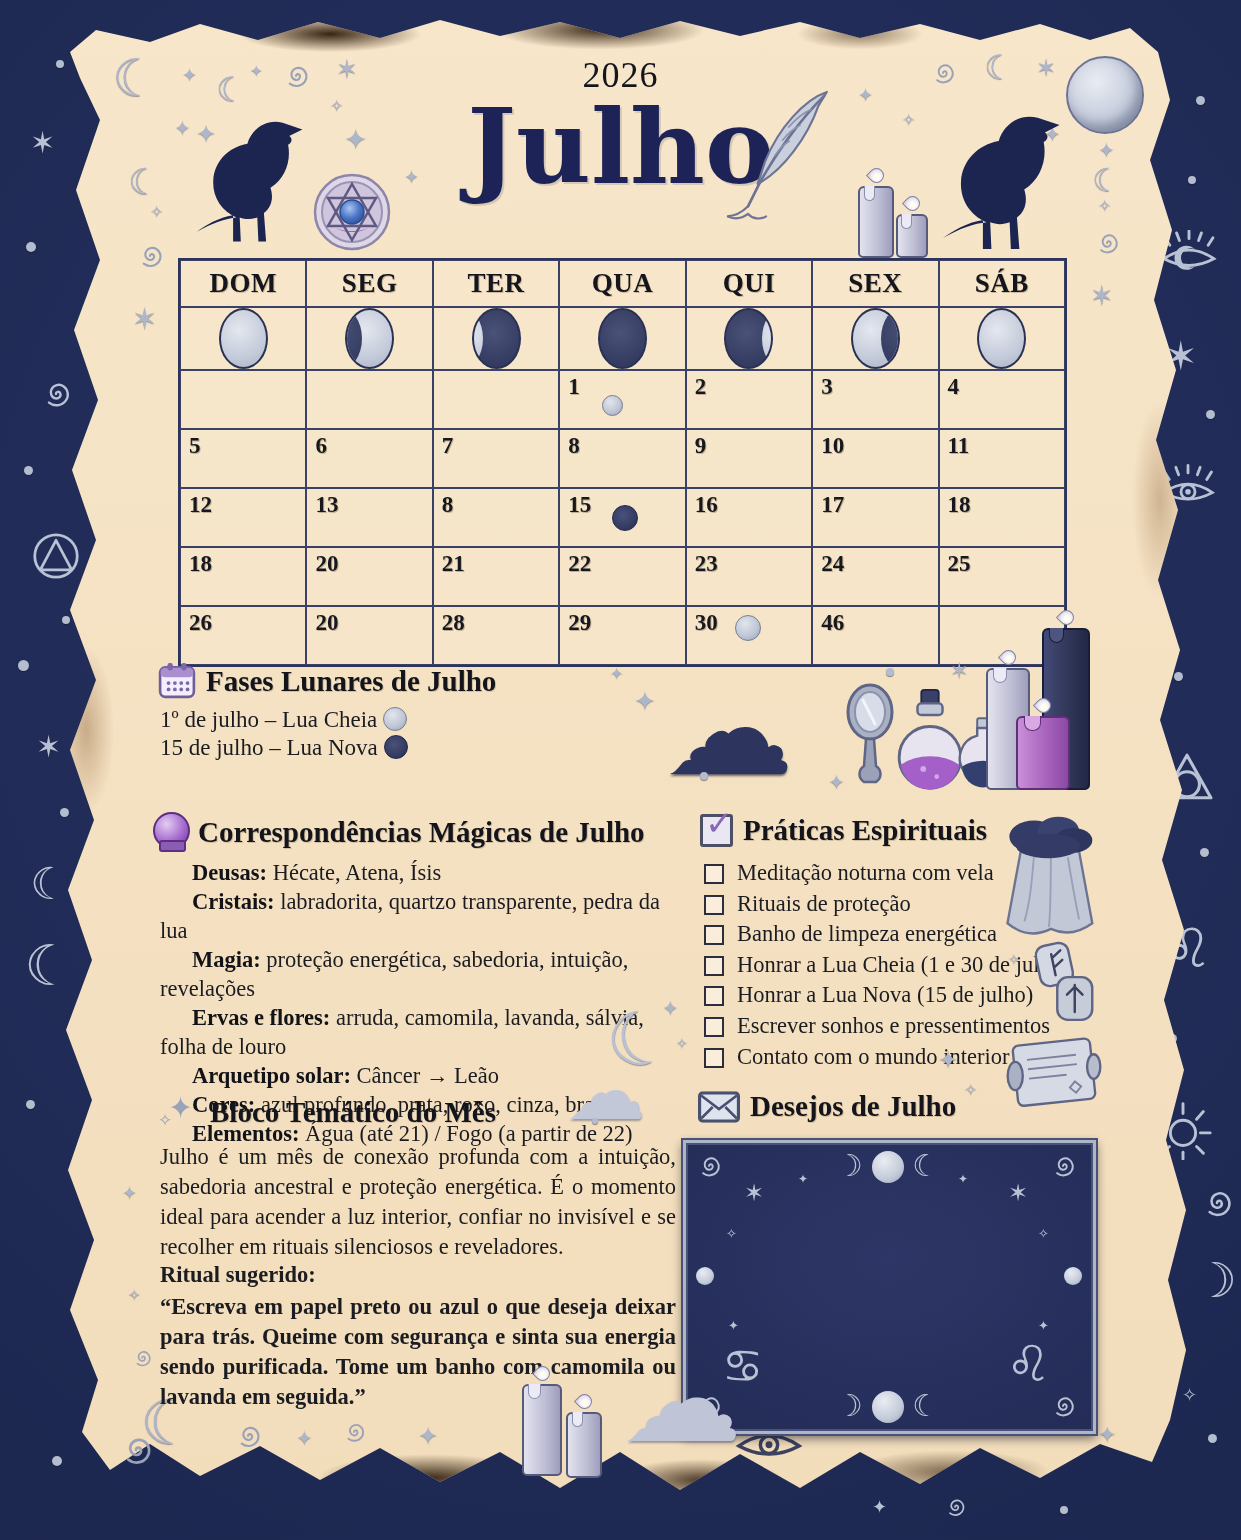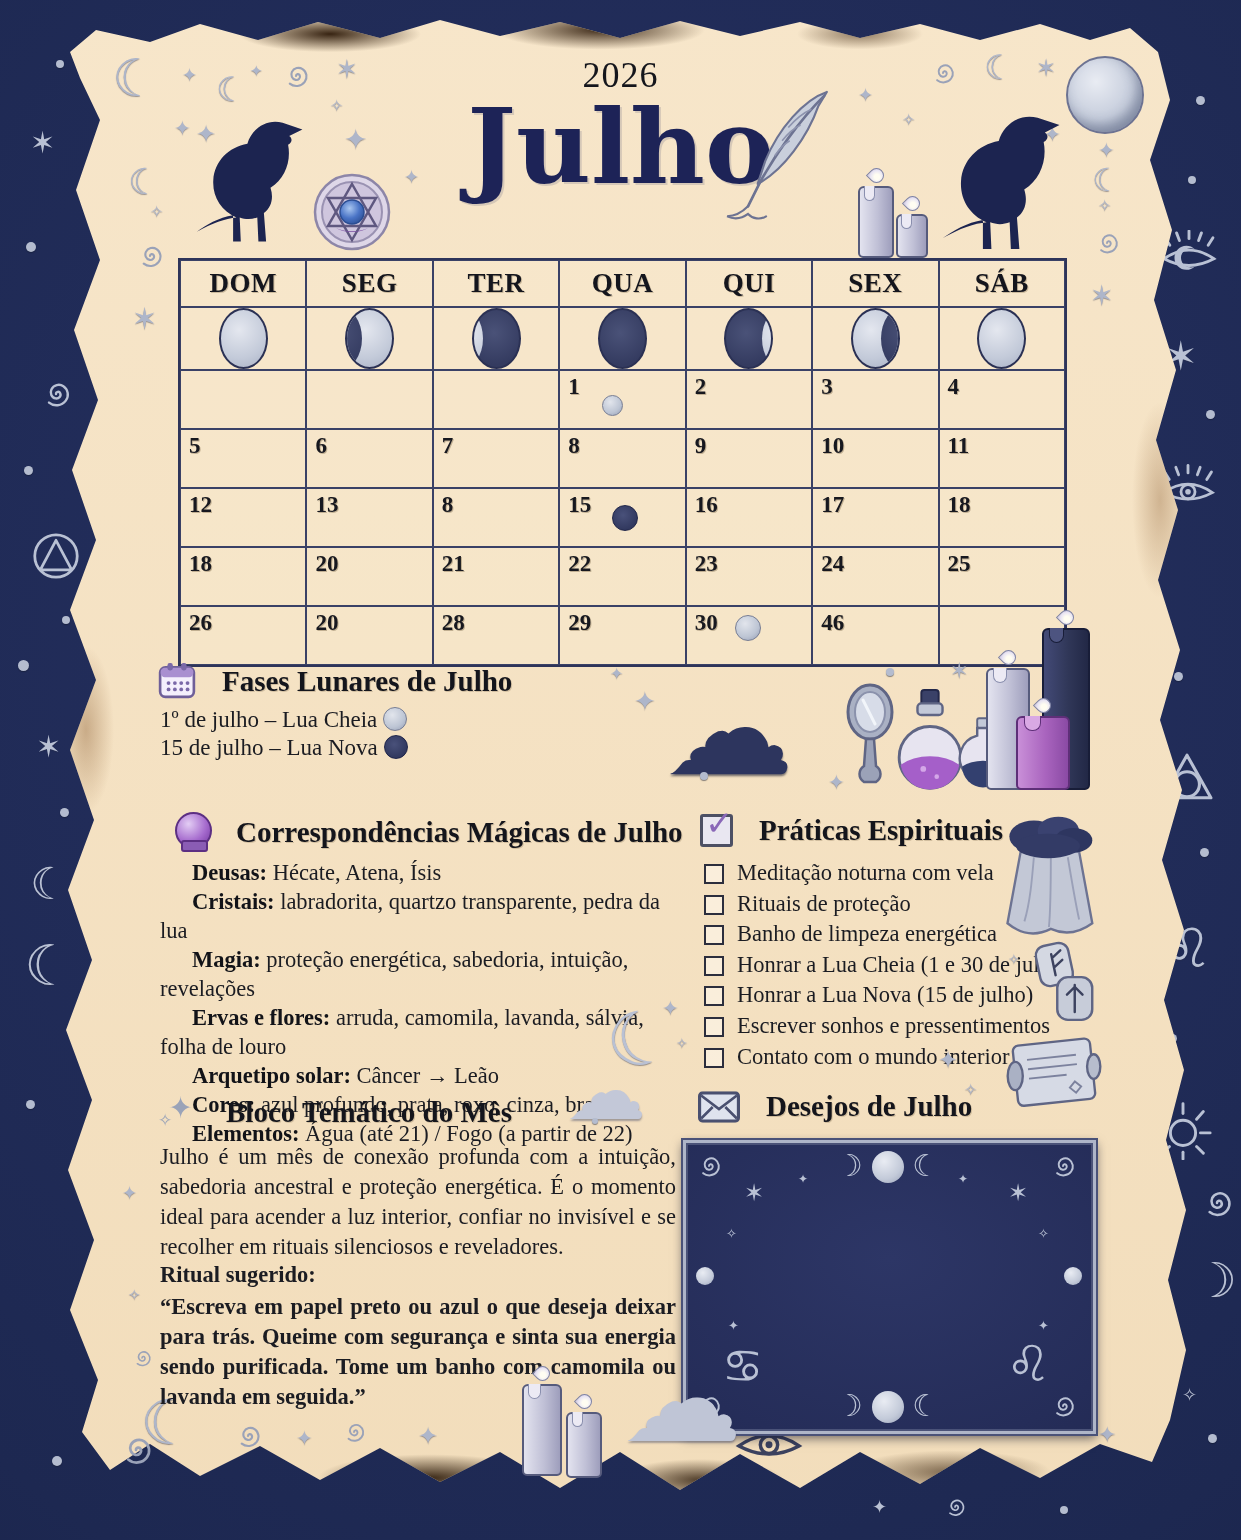--- a/index.html
+++ b/index.html
@@ -62,7 +62,7 @@
   .mini-moon[data-moon="dark"],.mini-moon.dark{background:radial-gradient(circle at 42% 38%, #49517a, #2f365c 78%);border:1.5px solid #20264a;}
   .cellmoon{position:absolute;}
   
-  .sec-head{position:absolute;display:flex;align-items:center;gap:26px;z-index:4;}
+  .sec-head{position:absolute;display:flex;align-items:center;gap:10px;z-index:4;}
   .sec-head .ttl{font-size:29px;font-weight:bold;color:#14151c;white-space:nowrap;text-shadow:1px 1px 0 rgba(70,50,20,.2);}
   .bodytext{position:absolute;z-index:4;font-size:22.5px;color:#1b1c22;}
   .bodytext p{margin:0;}

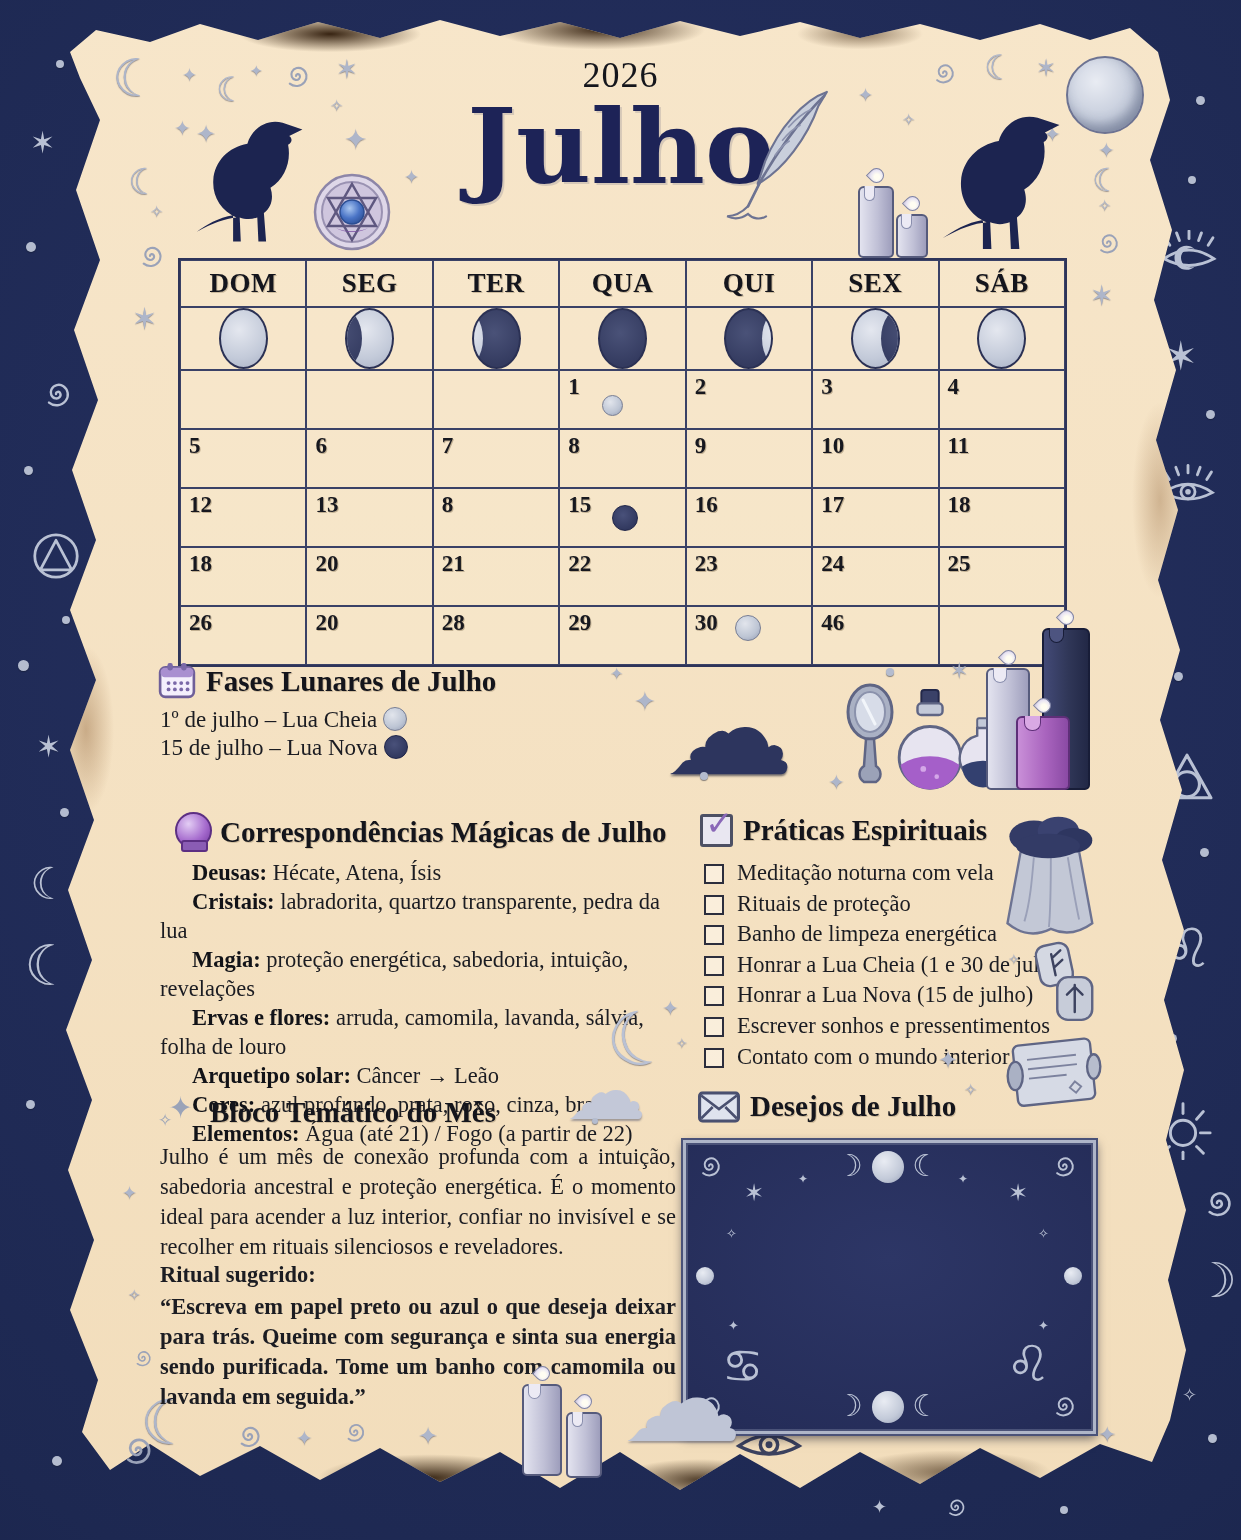--- a/index.html
+++ b/index.html
@@ -568,7 +568,7 @@
       <div class="body"></div>
     </div>
 
-  <div class="sec-head" style="left:174px;top:812px">
+  <div class="sec-head" style="left:152px;top:812px">
     <div class="icon-ball">
         <div class="globe"></div>
         <div class="base"></div>

